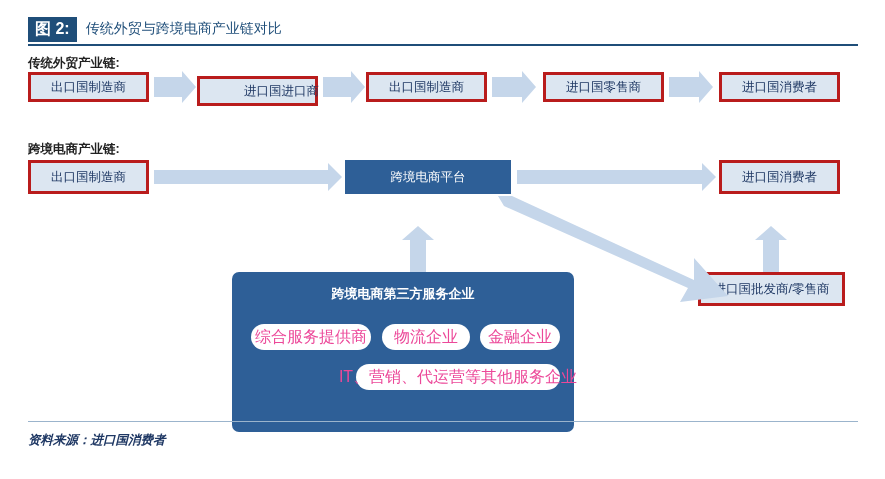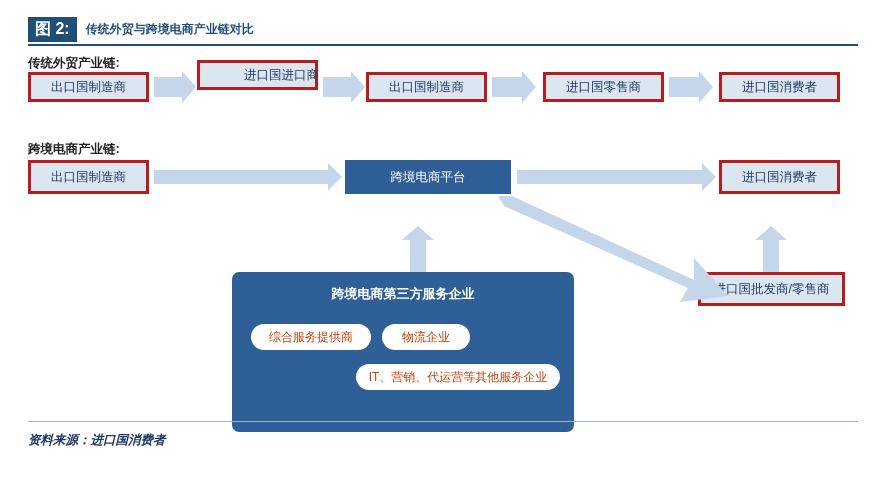--- a/index.html
+++ b/index.html
@@ -28,8 +28,8 @@
   }
   .header-title{
     color:#1f4e79;
-    font-size:12px;
-    font-weight:bold;
+    font-size:14px;
+    font-weight:normal;
     margin-left:9px;
     white-space:nowrap;
   }

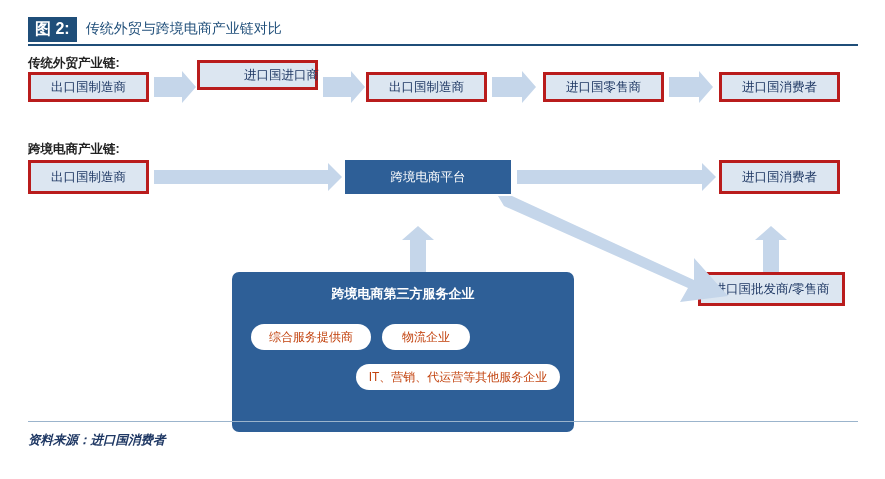--- a/index.html
+++ b/index.html
@@ -74,7 +74,7 @@
 
   
   #n-r1-0{left:28px;top:72px;width:121px;height:30px;}
-  #n-r1-1{left:197px;top:60px;width:121px;height:30px;padding-left:48px;}
+  #n-r1-1{left:197px;top:76px;width:121px;height:30px;padding-left:48px;}
   #n-r1-2{left:366px;top:72px;width:121px;height:30px;}
   #n-r1-3{left:543px;top:72px;width:121px;height:30px;}
   #n-r1-4{left:719px;top:72px;width:121px;height:30px;}

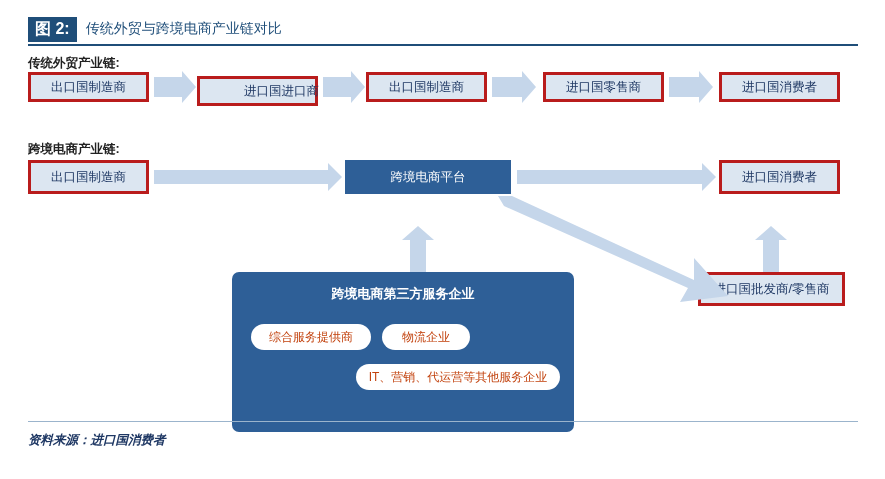--- a/index.html
+++ b/index.html
@@ -161,8 +161,8 @@
     position:absolute;
     background:#ffffff;
     border-radius:13px;
-    color:#c2410c;
-    font-size:12px;
+    color:#ec4899;
+    font-size:16px;
     display:flex;align-items:center;justify-content:center;
     white-space:nowrap;
     height:26px;

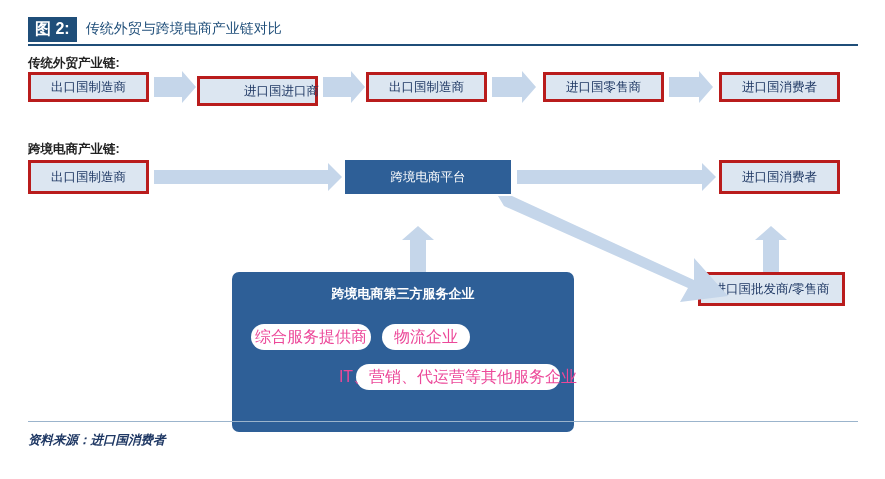--- a/index.html
+++ b/index.html
@@ -220,6 +220,7 @@
     <div id="service-title">跨境电商第三方服务企业</div>
     <div class="pill" id="p0">综合服务提供商</div>
     <div class="pill" id="p1">物流企业</div>
+    <div class="pill" id="p2">金融企业</div>
     <div class="pill" id="p4">IT、营销、代运营等其他服务企业</div>
   </div>
 

